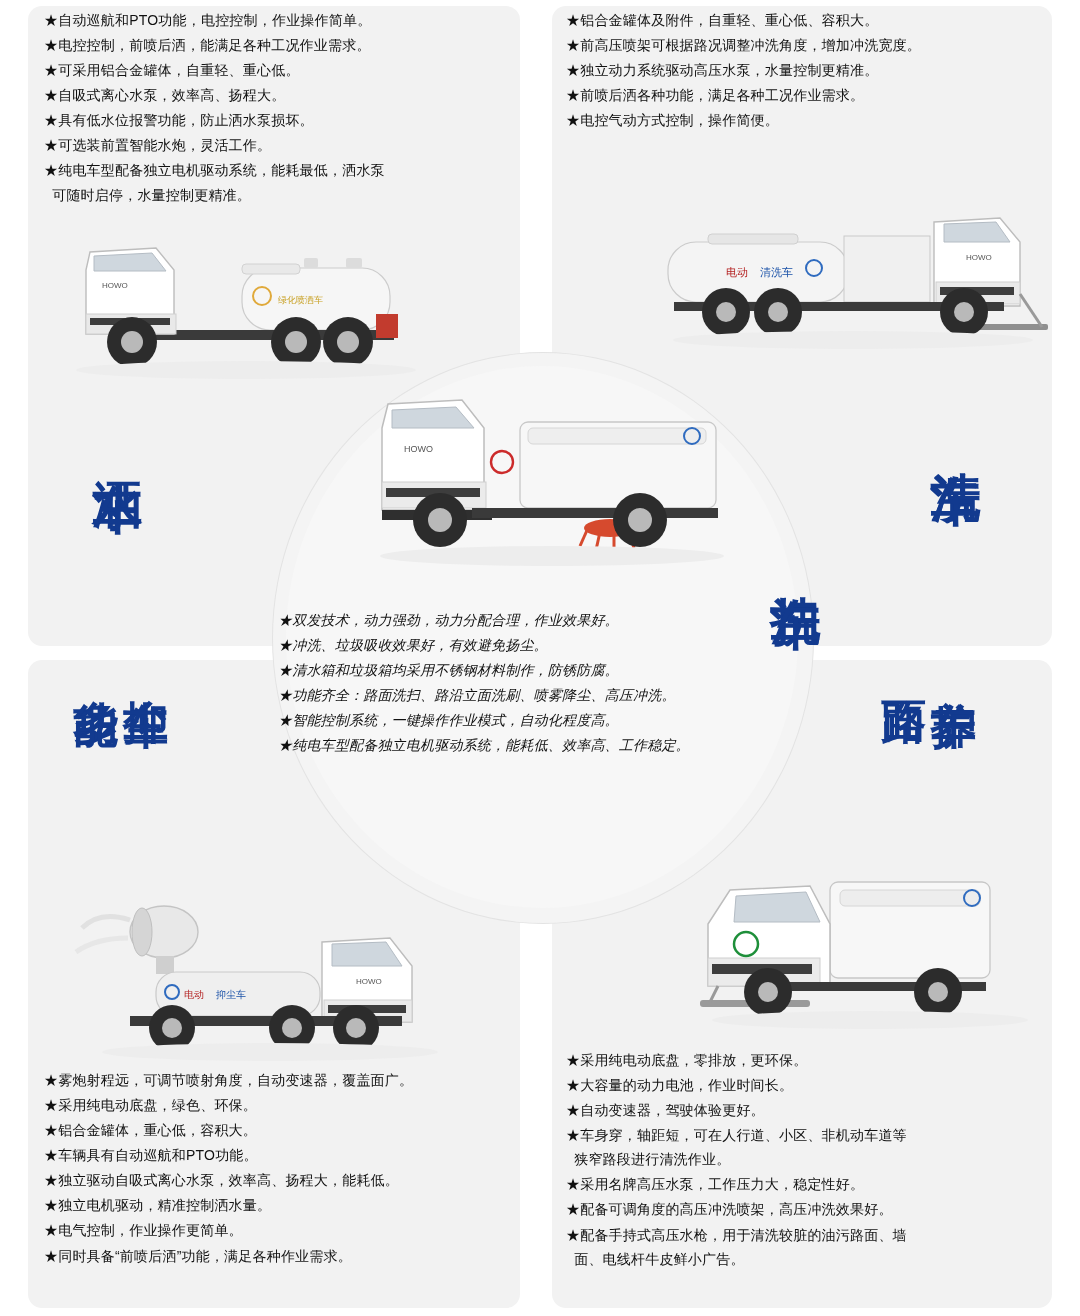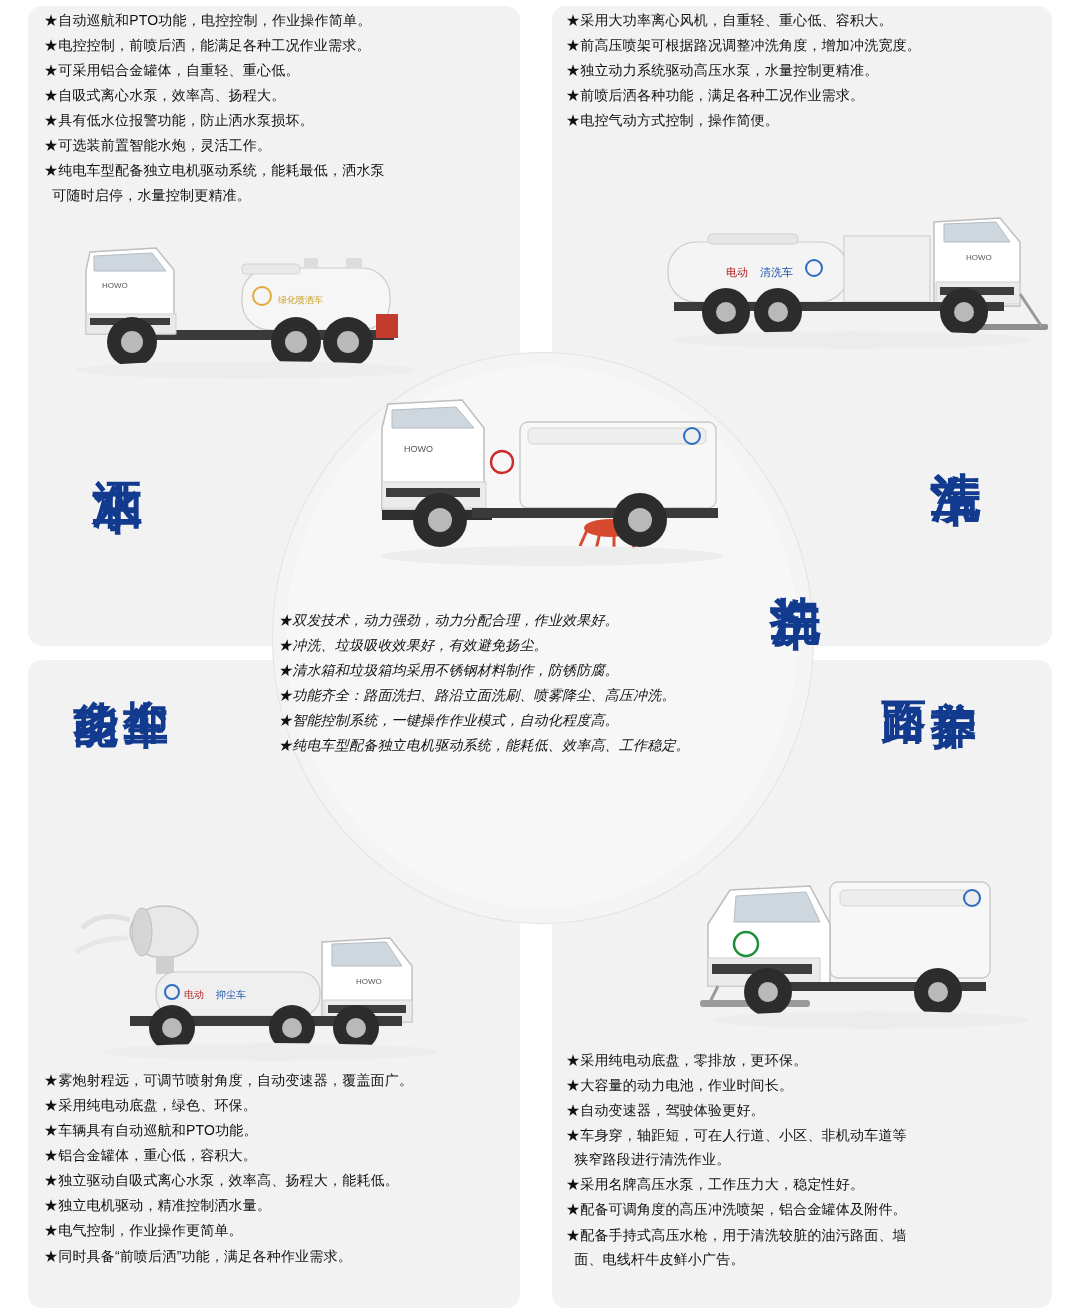--- a/index.html
+++ b/index.html
@@ -155,7 +155,7 @@
   <div class="vtitle big vt-sashui">洒水车</div>
 
   <div class="bullets b-tr">
-    <div class="li">★采用大功率离心风机，自重轻、重心低、容积大。</div>
+    <div class="li">★铝合金罐体及附件，自重轻、重心低、容积大。</div>
     <div class="li">★前高压喷架可根据路况调整冲洗角度，增加冲洗宽度。</div>
     <div class="li">★独立动力系统驱动高压水泵，水量控制更精准。</div>
     <div class="li">★前喷后洒各种功能，满足各种工况作业需求。</div>

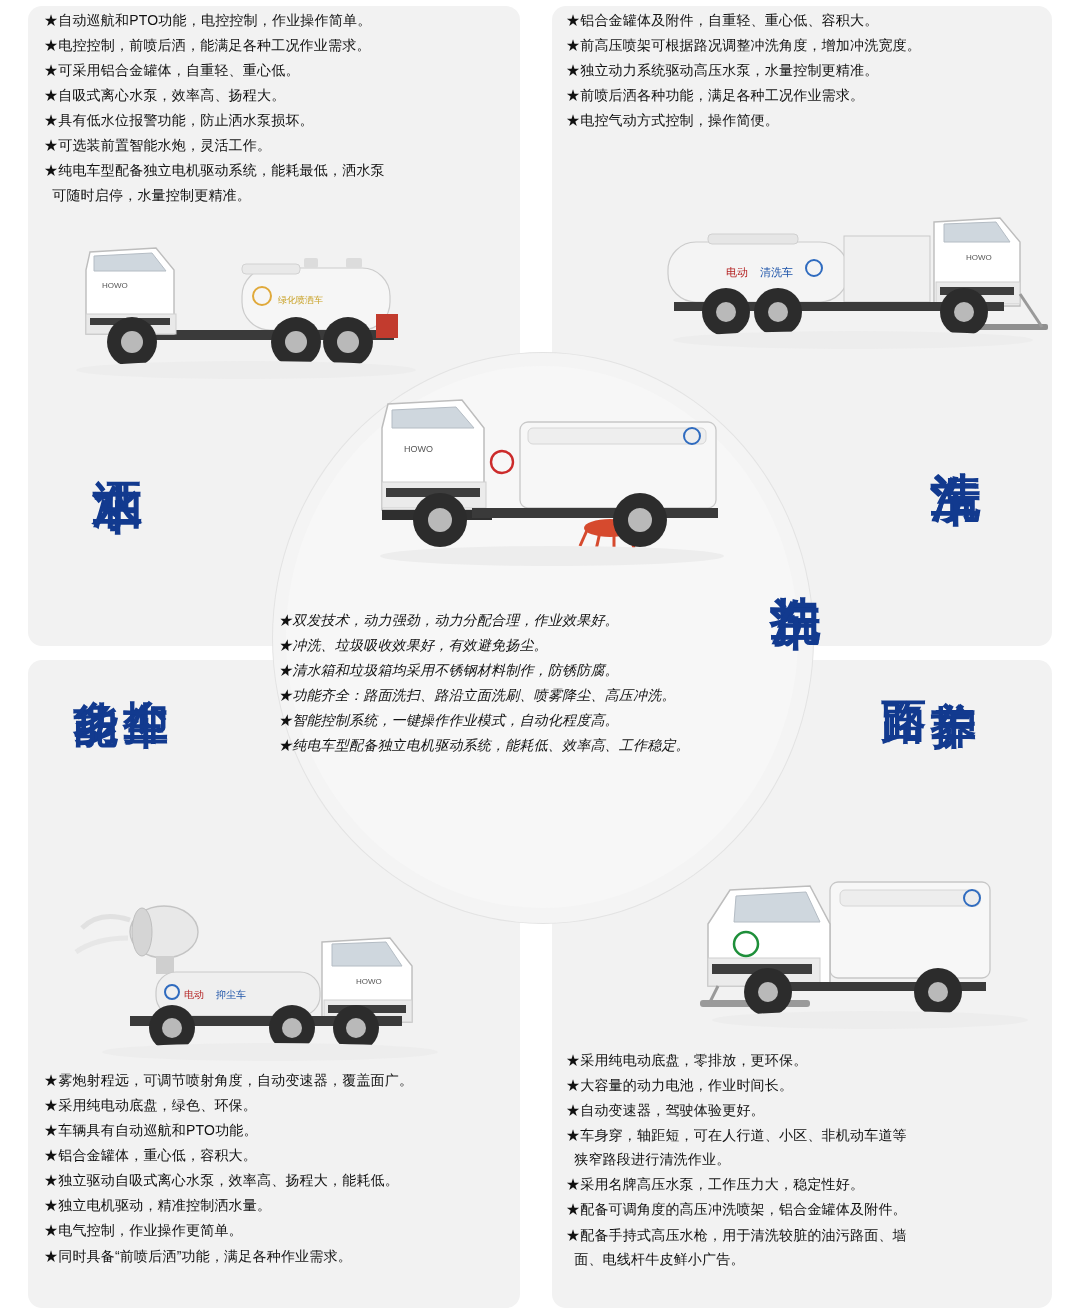--- a/index.html
+++ b/index.html
@@ -273,8 +273,8 @@
   <div class="bullets b-bl">
     <div class="li">★雾炮射程远，可调节喷射角度，自动变速器，覆盖面广。</div>
     <div class="li">★采用纯电动底盘，绿色、环保。</div>
+    <div class="li">★铝合金罐体，重心低，容积大。</div>
     <div class="li">★车辆具有自动巡航和PTO功能。</div>
-    <div class="li">★铝合金罐体，重心低，容积大。</div>
     <div class="li">★独立驱动自吸式离心水泵，效率高、扬程大，能耗低。</div>
     <div class="li">★独立电机驱动，精准控制洒水量。</div>
     <div class="li">★电气控制，作业操作更简单。</div>

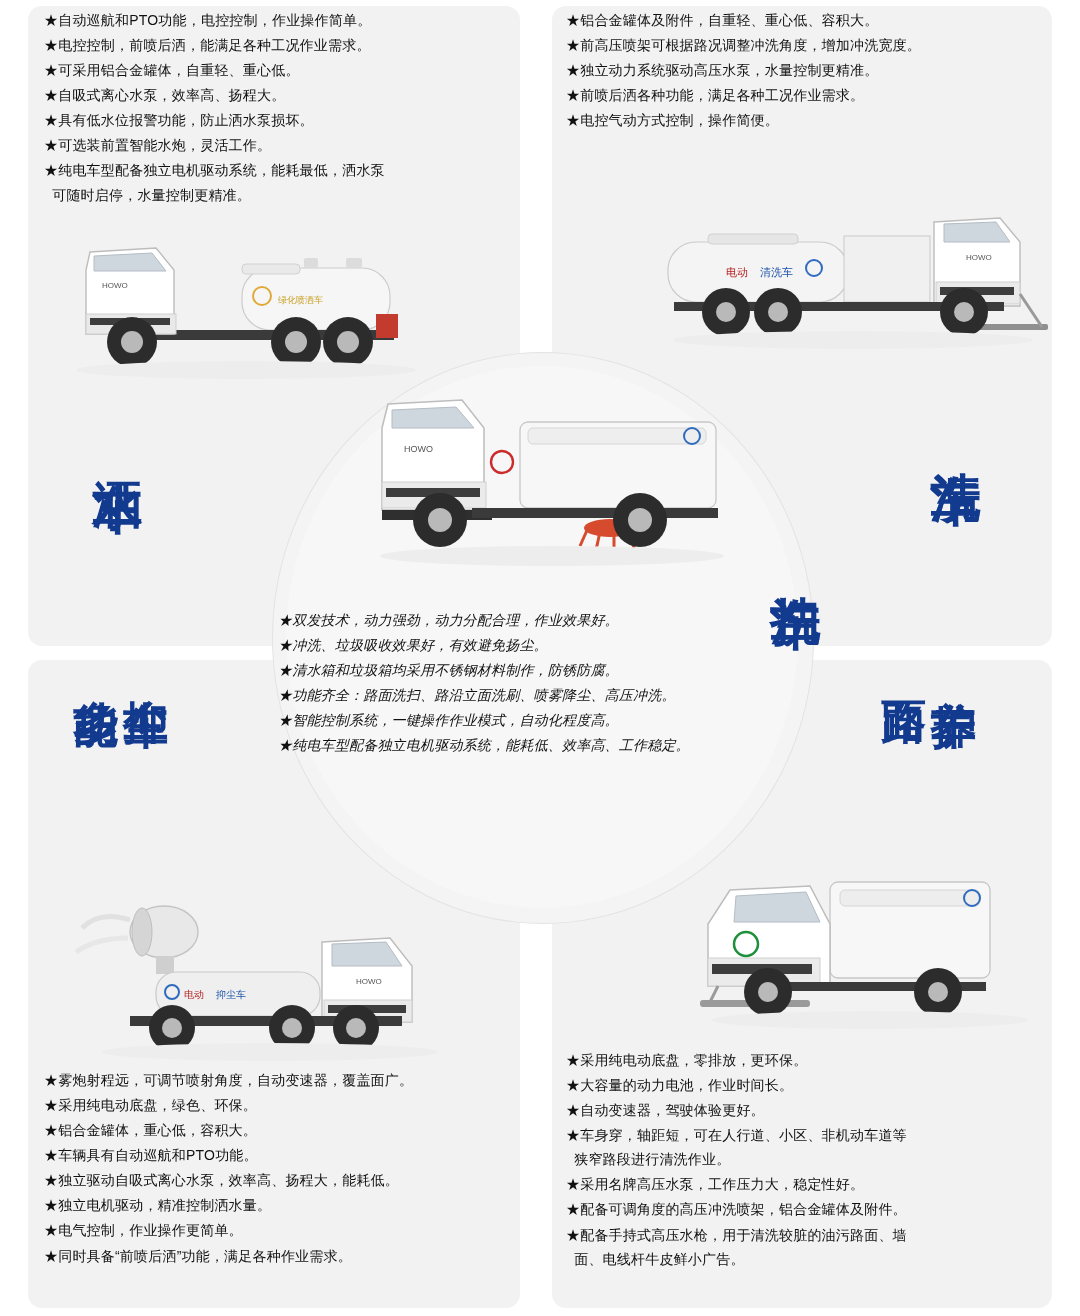--- a/index.html
+++ b/index.html
@@ -315,7 +315,7 @@
     <div class="li">★车身穿，轴距短，可在人行道、小区、非机动车道等
   狭窄路段进行清洗作业。</div>
     <div class="li">★采用名牌高压水泵，工作压力大，稳定性好。</div>
-    <div class="li">★配备可调角度的高压冲洗喷架，铝合金罐体及附件。</div>
+    <div class="li">★配备可调角度的高压冲洗喷架，高压冲洗效果好。</div>
     <div class="li">★配备手持式高压水枪，用于清洗较脏的油污路面、墙
   面、电线杆牛皮鲜小广告。</div>
   </div>

